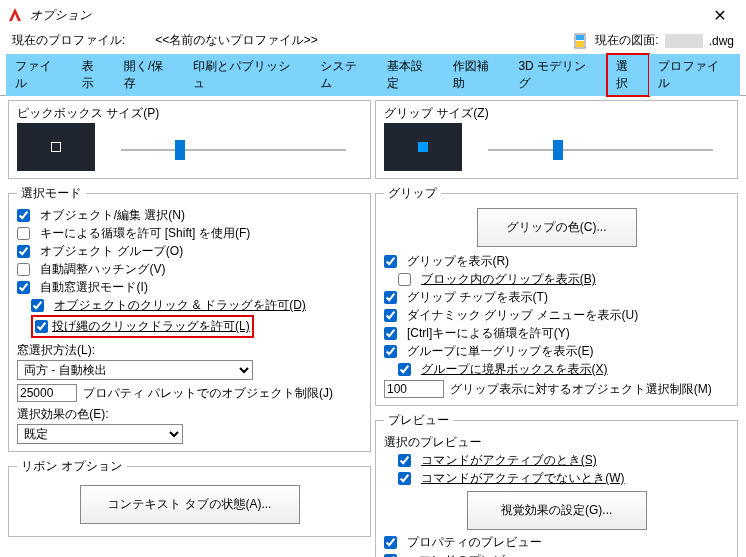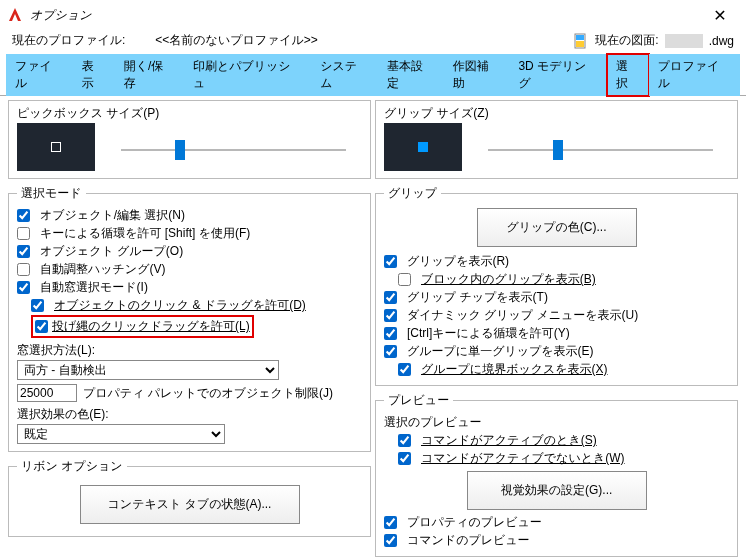--- a/index.html
+++ b/index.html
@@ -32,7 +32,7 @@
 .slider::-webkit-slider-thumb { -webkit-appearance: none; width: 10px; height: 20px; background: #0078d7; }
 .slider::-moz-range-thumb { width: 10px; height: 20px; background: #0078d7; border: none; }
 select, input[type=text] { font-size: 12px; padding: 1px 2px; border: 1px solid #888; background: #fff; }
-.wide-select { width: 262px; }
+.wide-select { width: 236px; }
 .num-input { width: 60px; }
 .color-sample { width: 12px; height: 12px; background: #0066ff; display: inline-block; margin-right: 4px; vertical-align: middle; }
 .btn-strip { display: flex; justify-content: flex-end; gap: 6px; padding: 8px 12px 0 12px; }

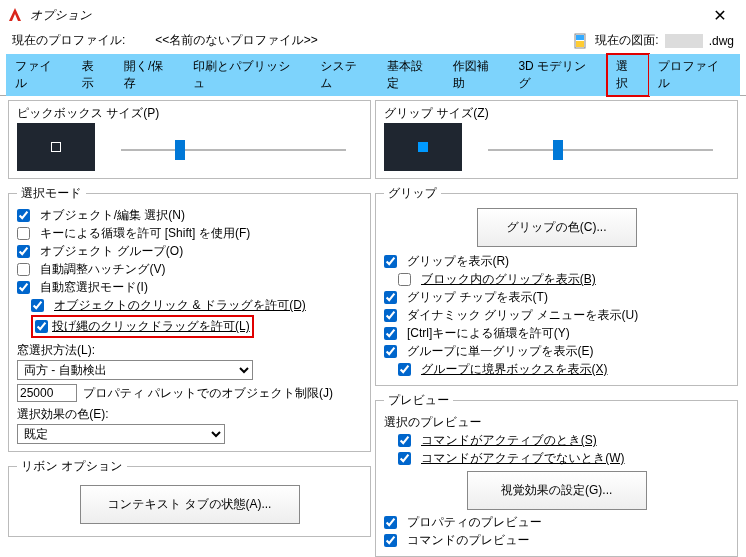--- a/index.html
+++ b/index.html
@@ -198,6 +198,10 @@
           <input type="checkbox" checked="" style="">
           <span>グループに境界ボックスを表示(X)</span>
         </div>
+      <div class="row" style="margin-top:2px;">
+          <input type="text" class="num-input" value="100" style="">
+          <span>グリップ表示に対するオブジェクト選択制限(M)</span>
+        </div>
     </fieldset>
 
     <fieldset>

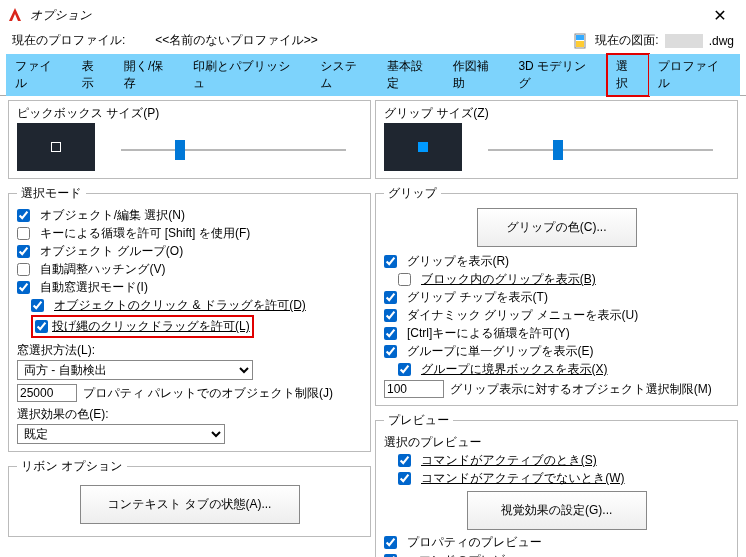--- a/index.html
+++ b/index.html
@@ -142,7 +142,7 @@
           <span>選択効果の色(E):</span>
         </div>
       <div class="row">
-          <select style="width:208px"><option><span class="color-sample"></span>既定</option></select>
+          <select style="width:166px"><option><span class="color-sample"></span>既定</option></select>
         </div>
     </fieldset>
 

